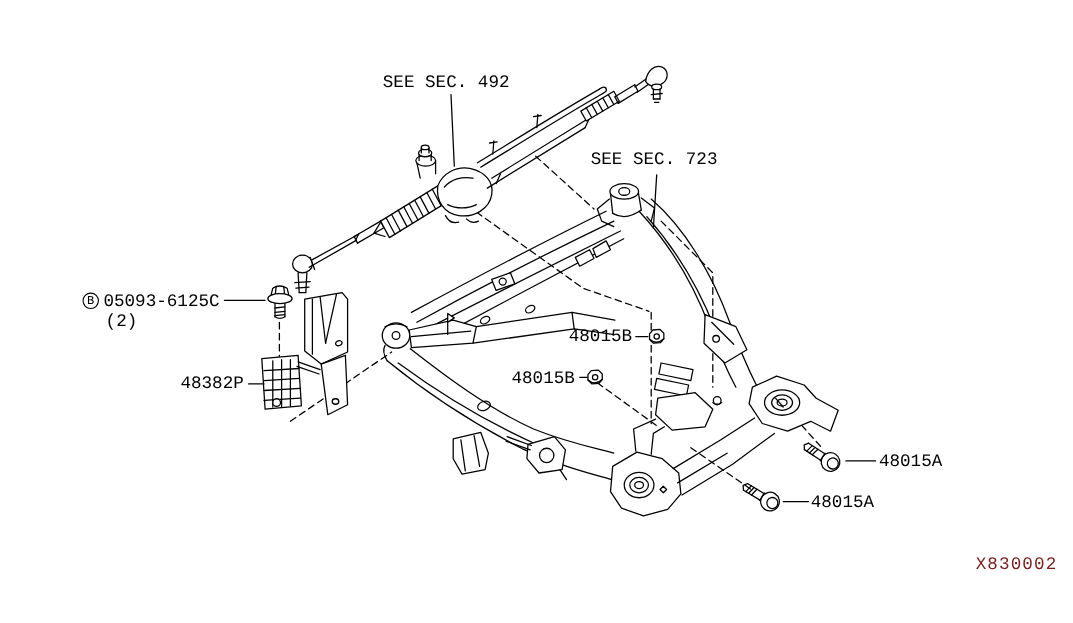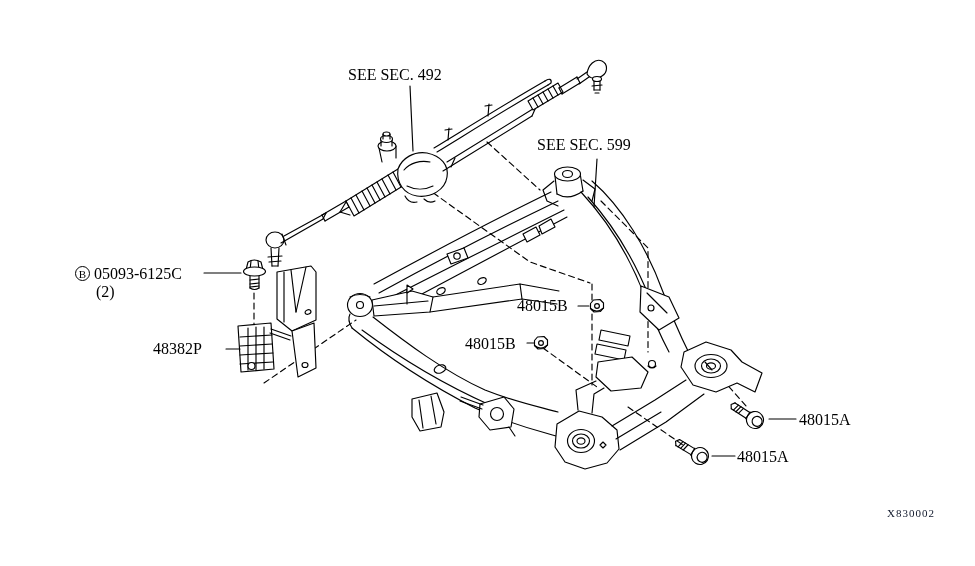--- a/index.html
+++ b/index.html
@@ -5,7 +5,7 @@
   html,body{margin:0;padding:0;background:#fff;}
   .canvas{
     position:relative;width:975px;height:566px;background:#fff;overflow:hidden;
-    font-family:Liberation Serif, serif;
+    font-family:Liberation Mono, monospace;
   }
   .canvas svg{position:absolute;left:0;top:0;}
   .lbl{

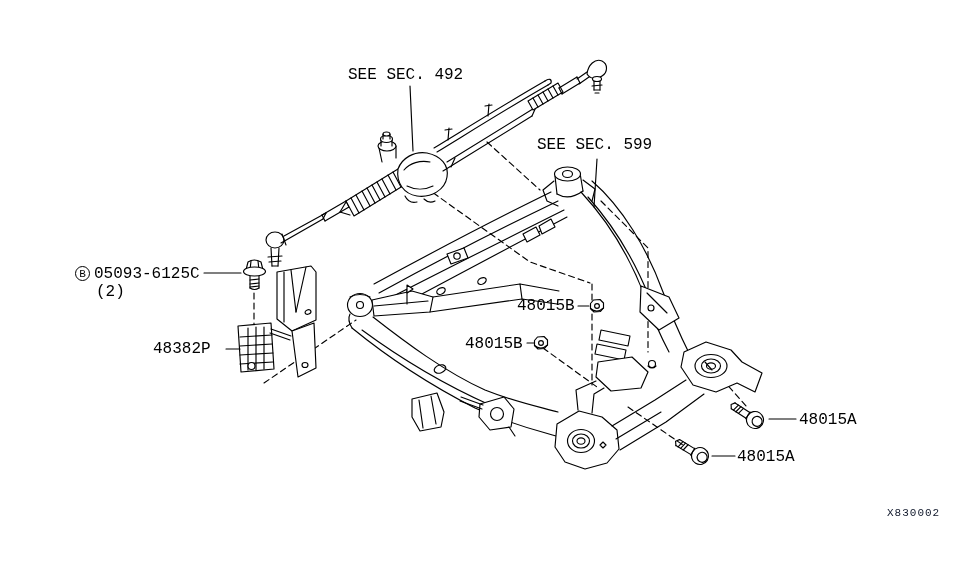--- a/index.html
+++ b/index.html
@@ -285,7 +285,7 @@
 
 <span class="lbl" style="left:348px;top:67px">SEE SEC. 492</span>
 
-<span class="lbl" style="left:537px;top:137px">SEE SEC. 599</span>
+<span class="lbl" style="left:537px;top:137px">SEE SEC. 723</span>
 
 <span class="circle-marker" style="left:75px;top:266px">B</span>
 <span class="lbl" style="left:94px;top:266px">05093-6125C</span>

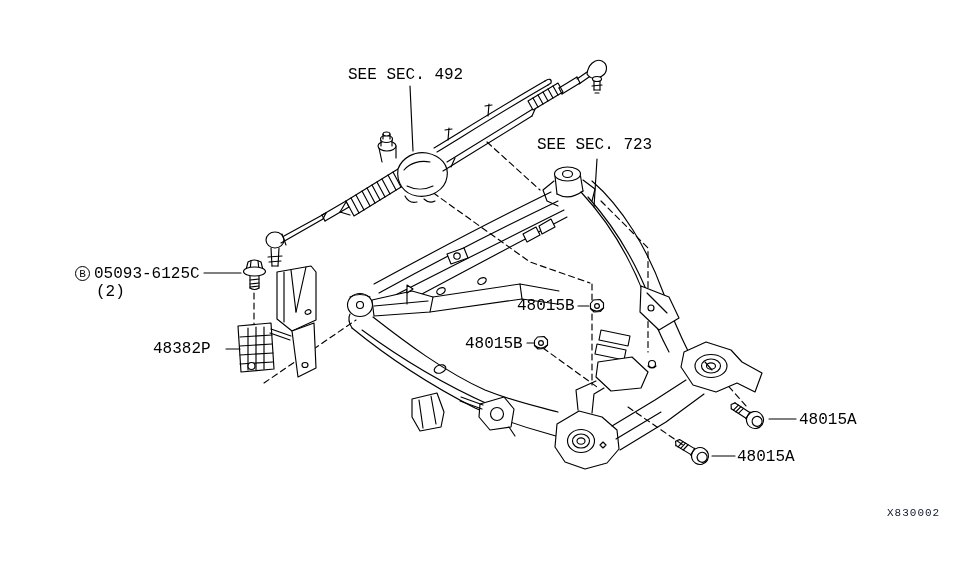--- a/index.html
+++ b/index.html
@@ -291,7 +291,7 @@
 <span class="lbl" style="left:94px;top:266px">05093-6125C</span>
 <span class="lbl" style="left:96px;top:284px">(2)</span>
 
-<span class="lbl" style="left:153px;top:341px">48382P</span>
+<span class="lbl" style="left:164px;top:341px">48382P</span>
 
 <span class="lbl" style="left:517px;top:298px">48015B</span>
 <span class="lbl" style="left:465px;top:336px">48015B</span>

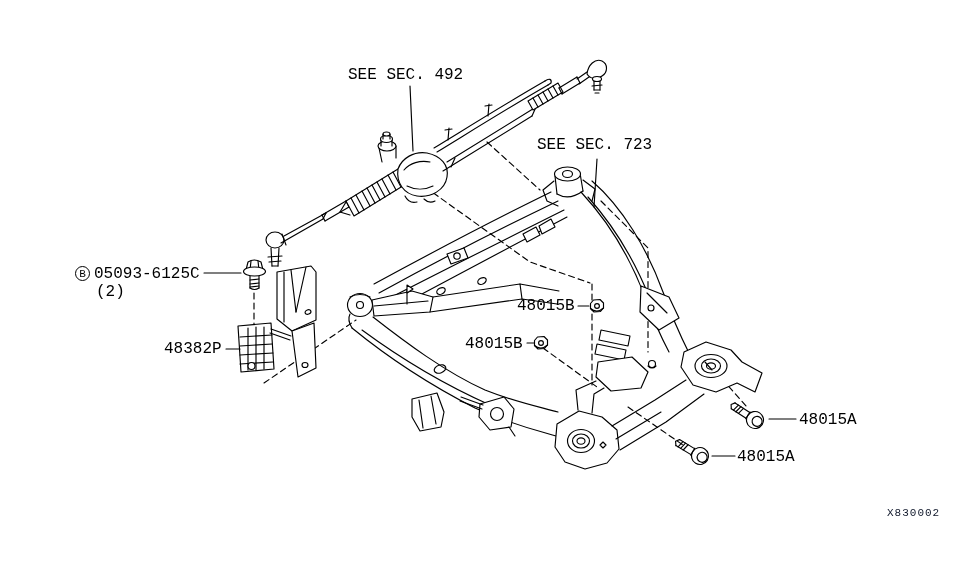--- a/index.html
+++ b/index.html
@@ -17,7 +17,7 @@
     font-size:11px;line-height:14px;text-align:center;color:#000;box-sizing:border-box;
   }
   .footer-code{
-    position:absolute;font-size:11px;line-height:15px;color:#0f172a;letter-spacing:1px;
+    position:absolute;font-size:16px;line-height:15px;color:#7f1d1d;letter-spacing:1px;
   }
   path,line,ellipse,circle,polyline{vector-effect:non-scaling-stroke;}
 </style>

